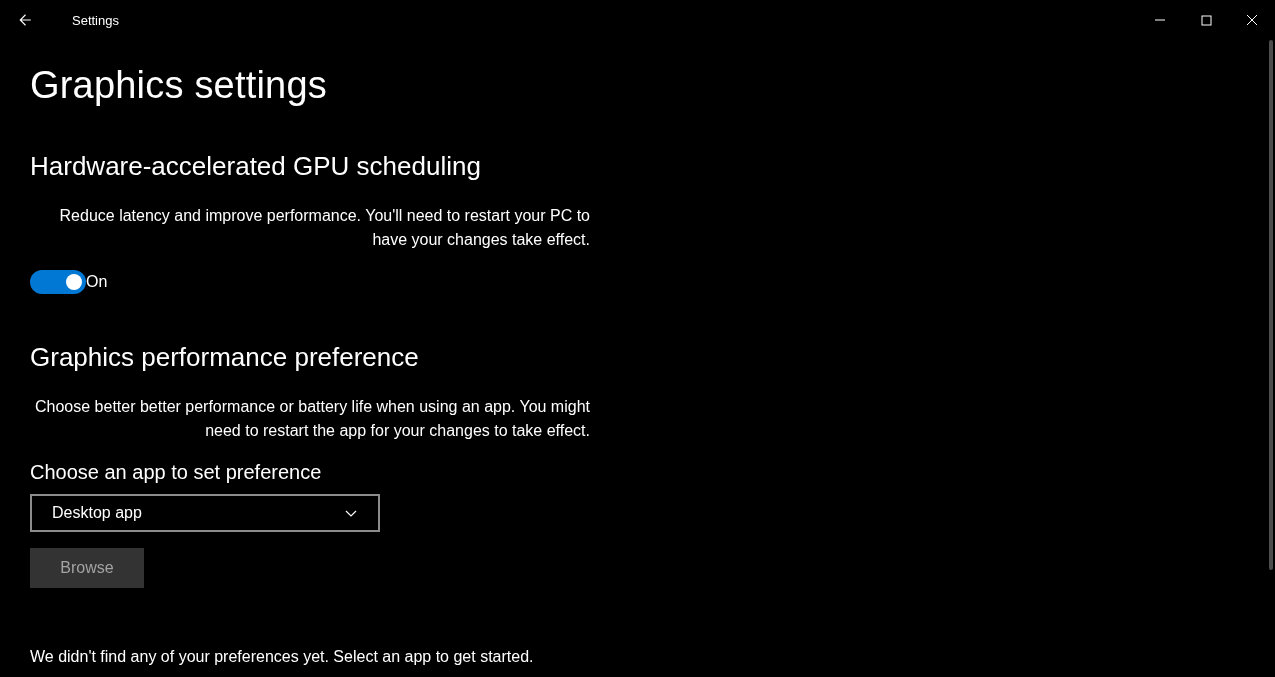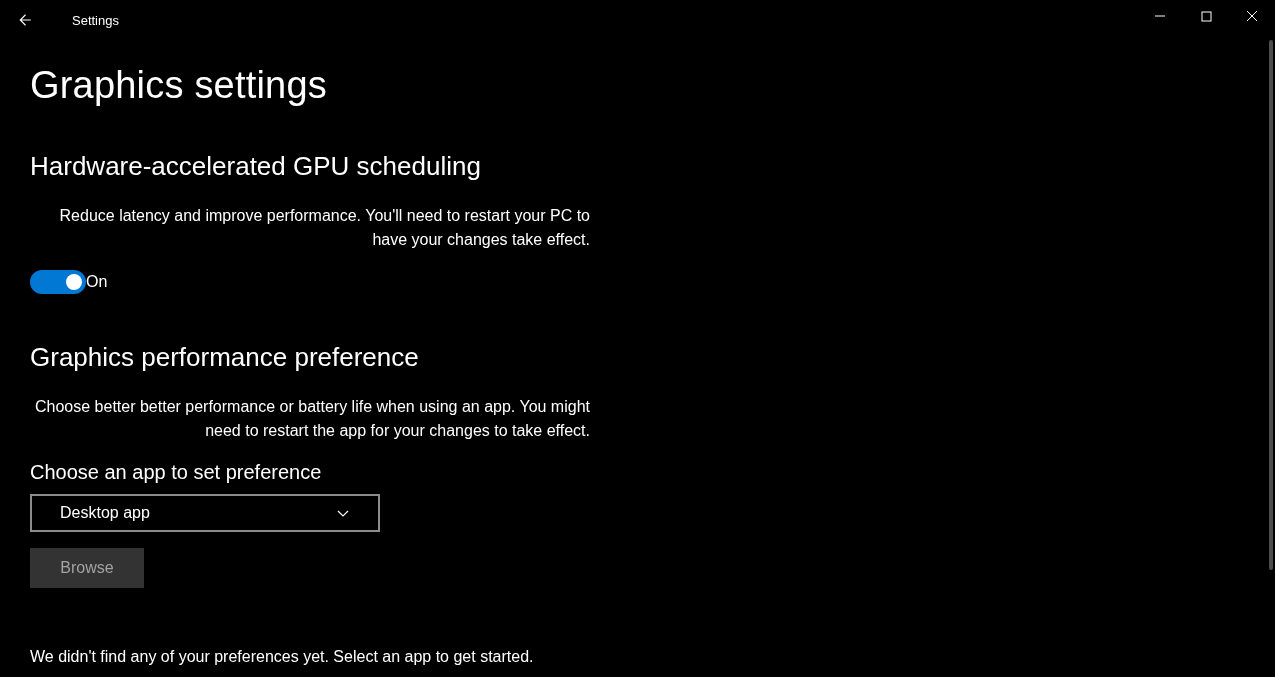--- a/index.html
+++ b/index.html
@@ -13,6 +13,7 @@
   .titlebar {
     height: 40px;
     display: flex;
+    align-items: center;
     justify-content: space-between;
     padding-left: 8px;
   }

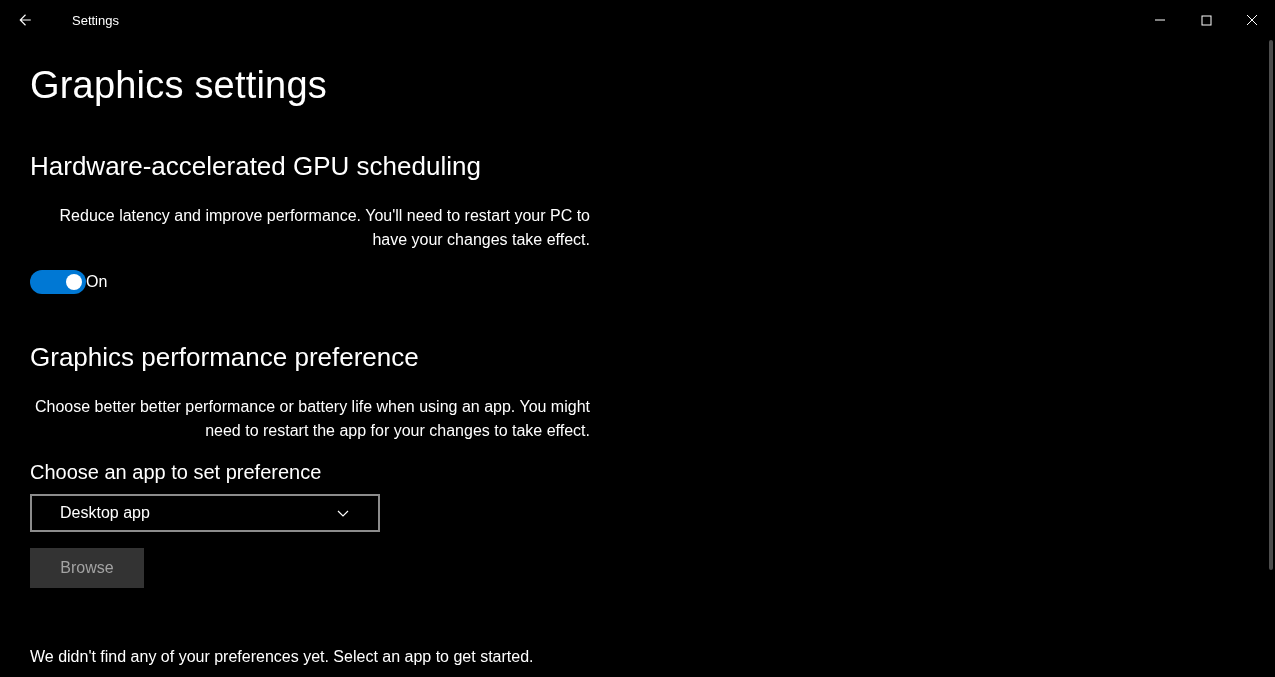--- a/index.html
+++ b/index.html
@@ -101,7 +101,7 @@
     display: flex;
     align-items: center;
     justify-content: space-between;
-    padding: 0 28px;
+    padding: 0 20px;
     cursor: pointer;
     font-size: 16px;
   }

